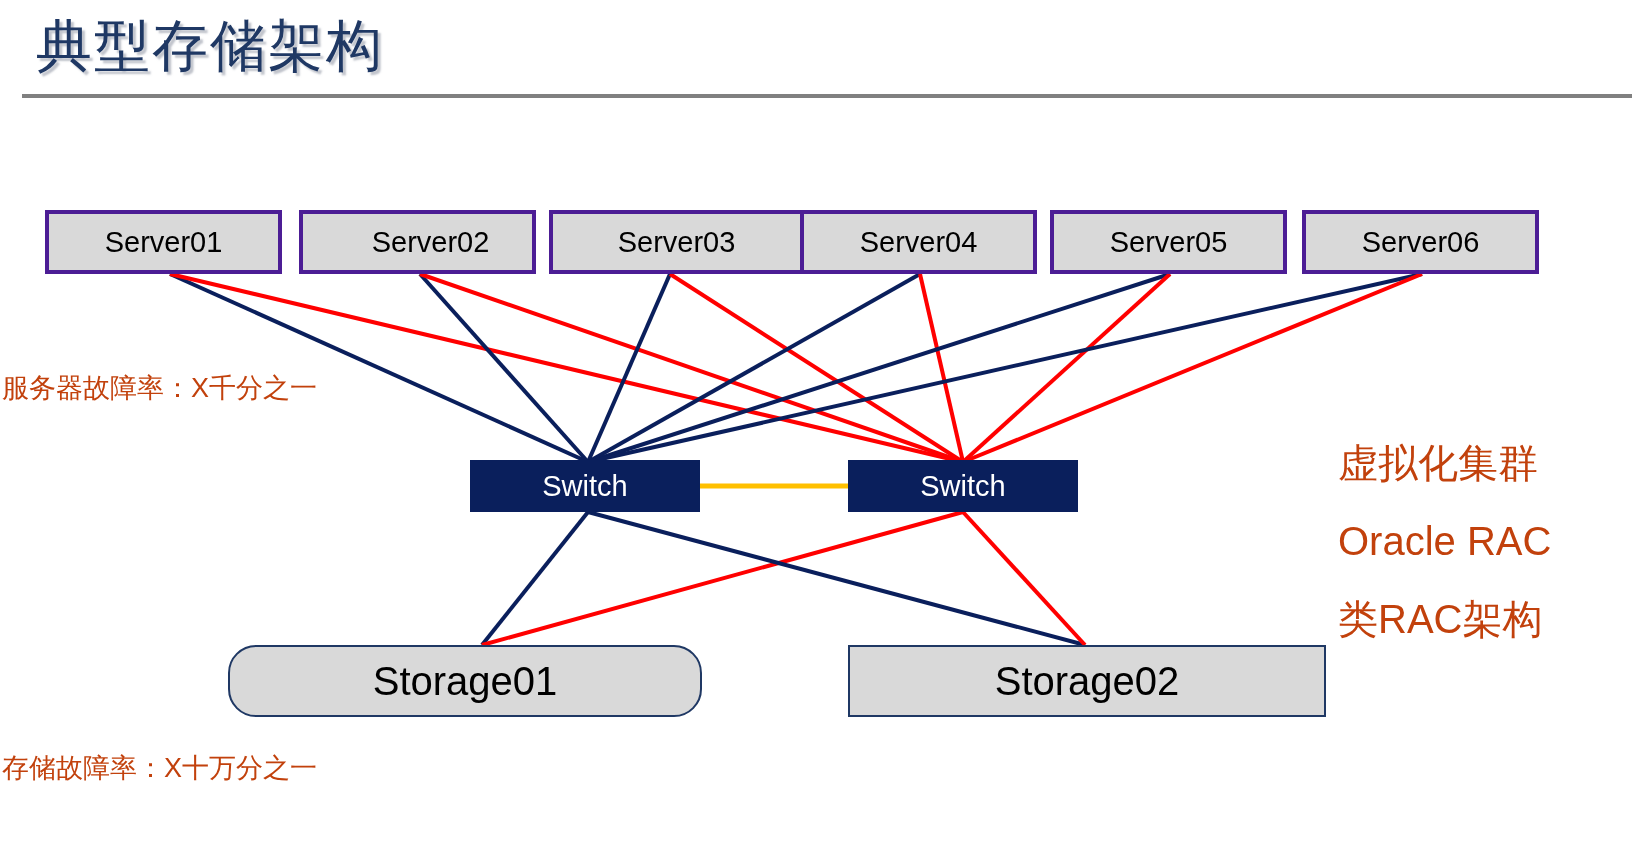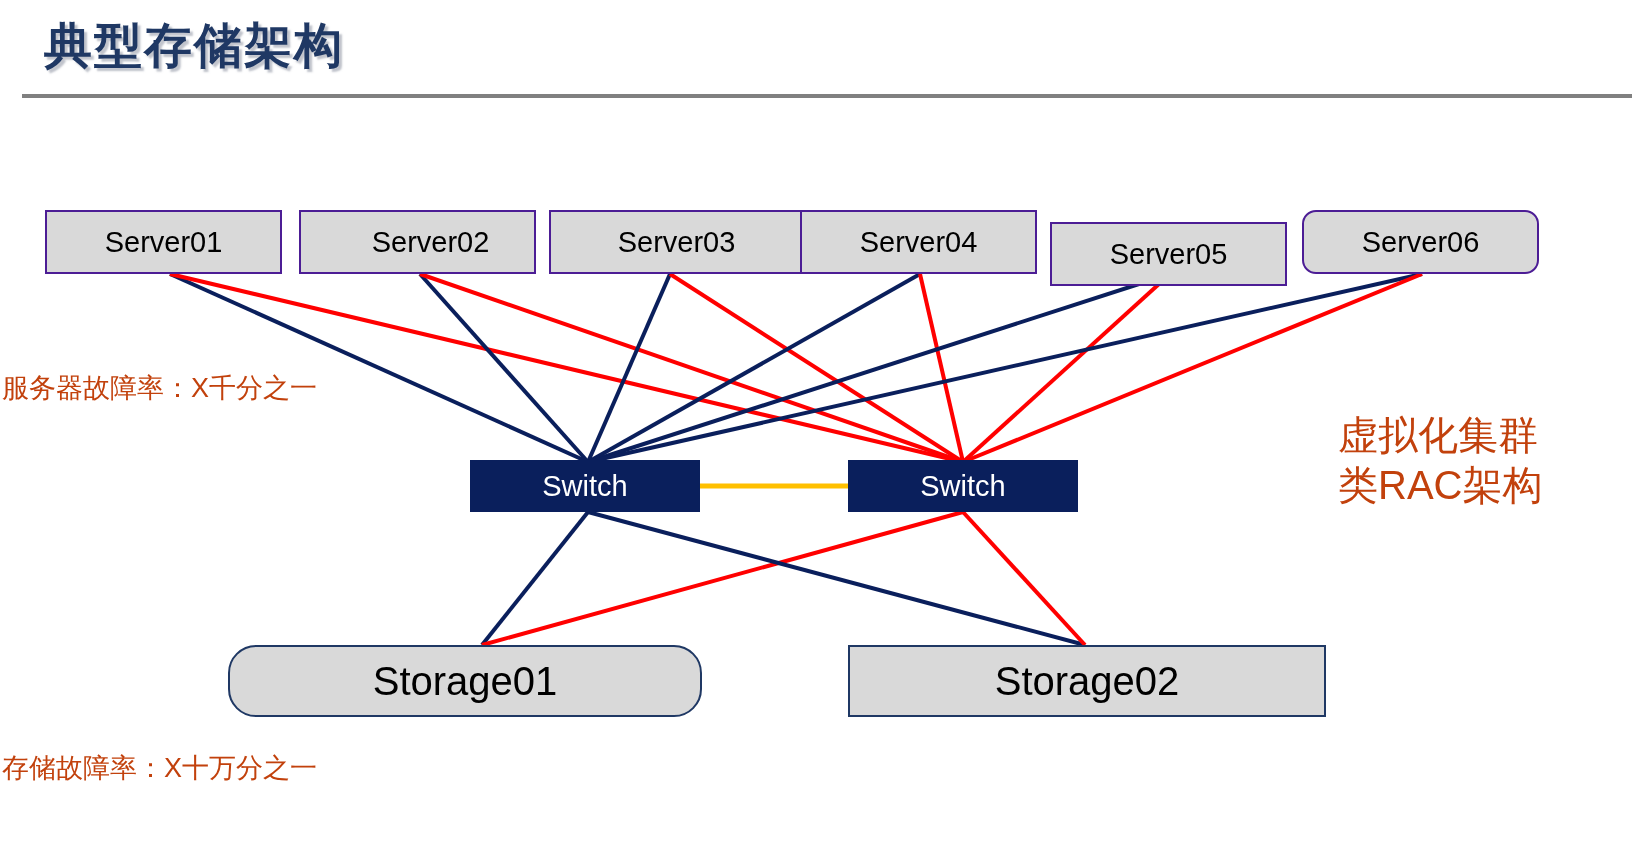--- a/index.html
+++ b/index.html
@@ -21,11 +21,11 @@
   
   #title {
     position: absolute;
-    left: 44px;
+    left: 36px;
     top: 4px;
-    font-size: 48px;
+    font-size: 56px;
     line-height: 84px;
-    font-weight: 700;
+    font-weight: 400;
     color: #1F3864;
     letter-spacing: 2px;
     text-shadow: 3px 3px 2px rgba(140,145,160,0.55);

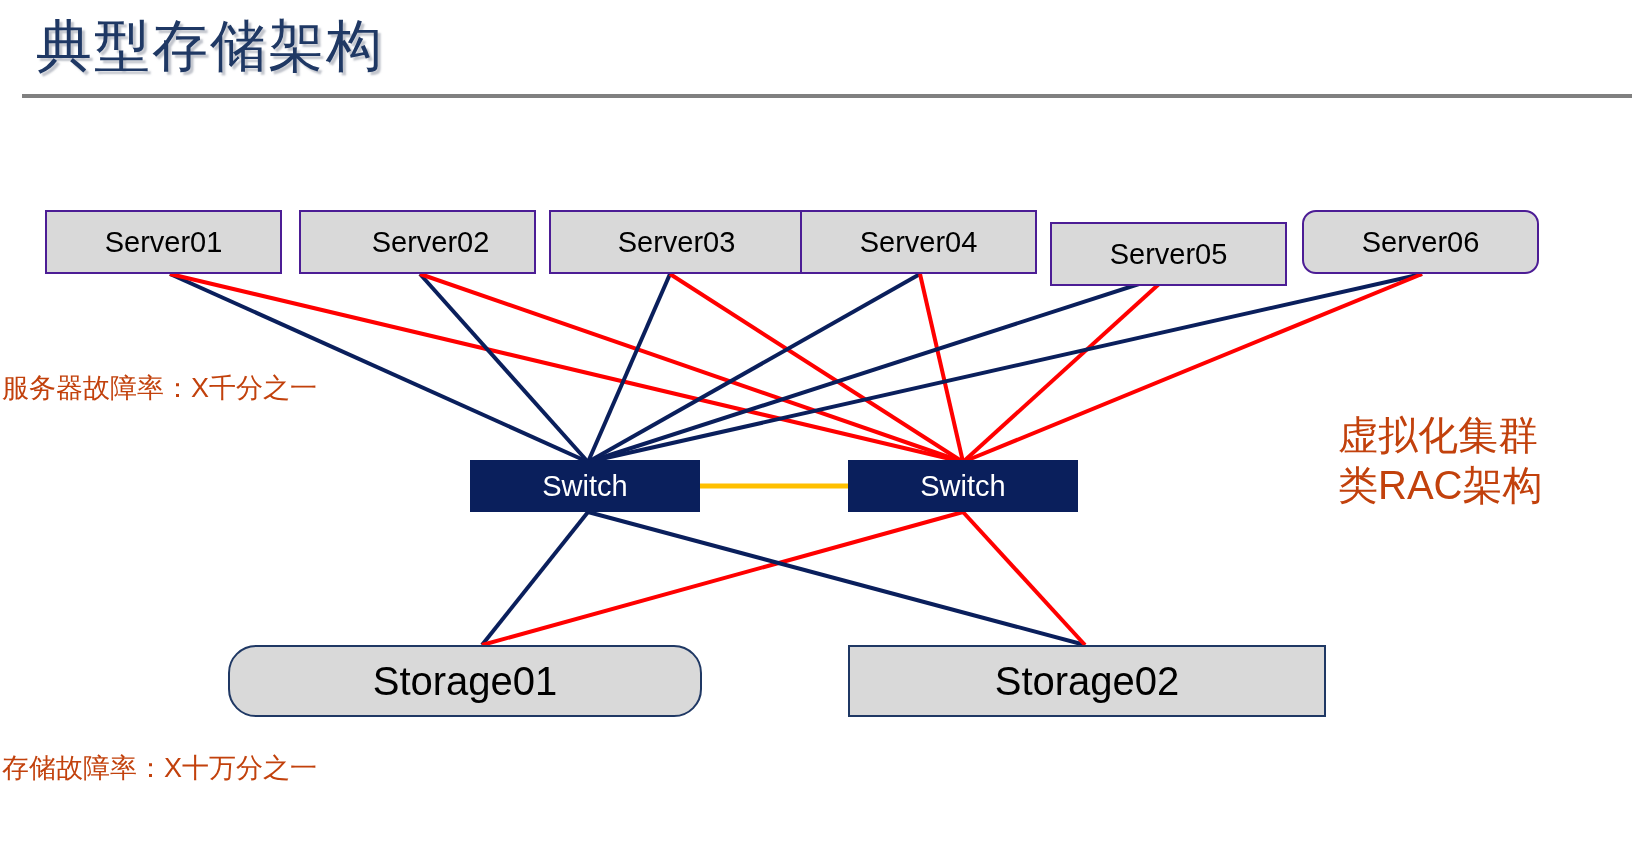--- a/index.html
+++ b/index.html
@@ -60,7 +60,7 @@
   }
   .node.server {
     background: #D9D9D9;
-    border: 2px solid #4c1d95;
+    border: 4px solid #4c1d95;
     font-size: 29px;
     color: #000000;
     height: 64px;

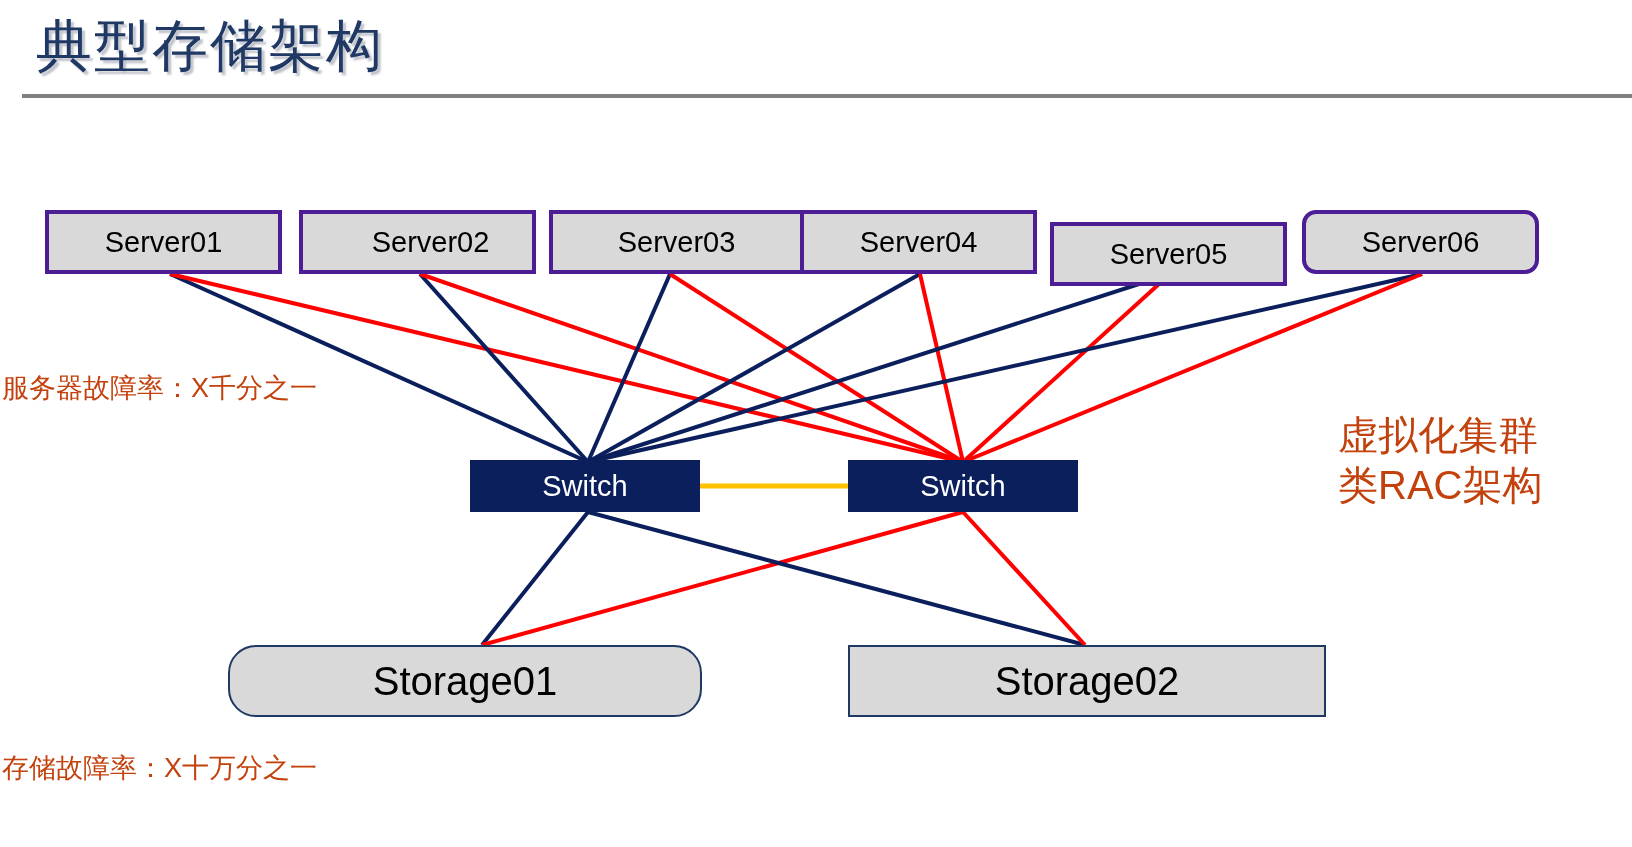--- a/index.html
+++ b/index.html
@@ -149,7 +149,7 @@
       <div class="node server" style="left: 800px; top: 210px; width: 237px; height: 64px;">
         <span>Server04</span>
       </div>
-      <div class="node server" style="left: 1050px; top: 210px; width: 237px; height: 64px; margin-top: 12px;">
+      <div class="node server" style="left: 1050px; top: 210px; width: 237px; height: 64px;">
         <span>Server05</span>
       </div>
       <div class="node server" style="left: 1302px; top: 210px; width: 237px; height: 64px; border-radius: 14px;">

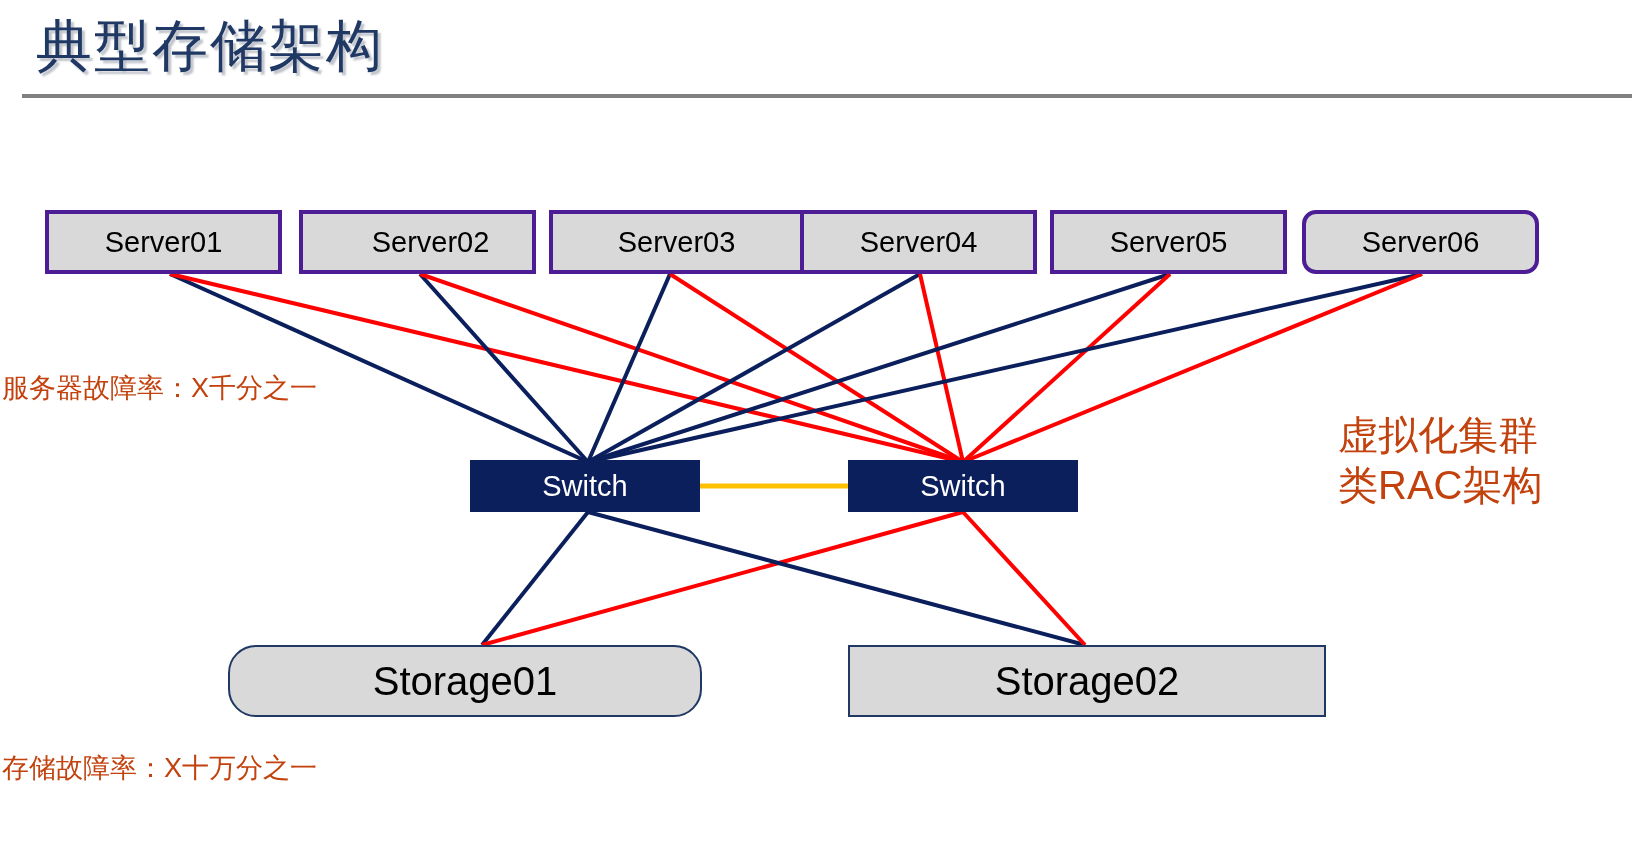--- a/index.html
+++ b/index.html
@@ -152,7 +152,7 @@
       <div class="node server" style="left: 1050px; top: 210px; width: 237px; height: 64px;">
         <span>Server05</span>
       </div>
-      <div class="node server" style="left: 1302px; top: 210px; width: 237px; height: 64px; border-radius: 14px;">
+      <div class="node server" style="left: 1302px; top: 210px; width: 237px; height: 64px;">
         <span>Server06</span>
       </div>
       <div class="node switch" style="left: 470px; top: 460px; width: 230px; height: 52px;">

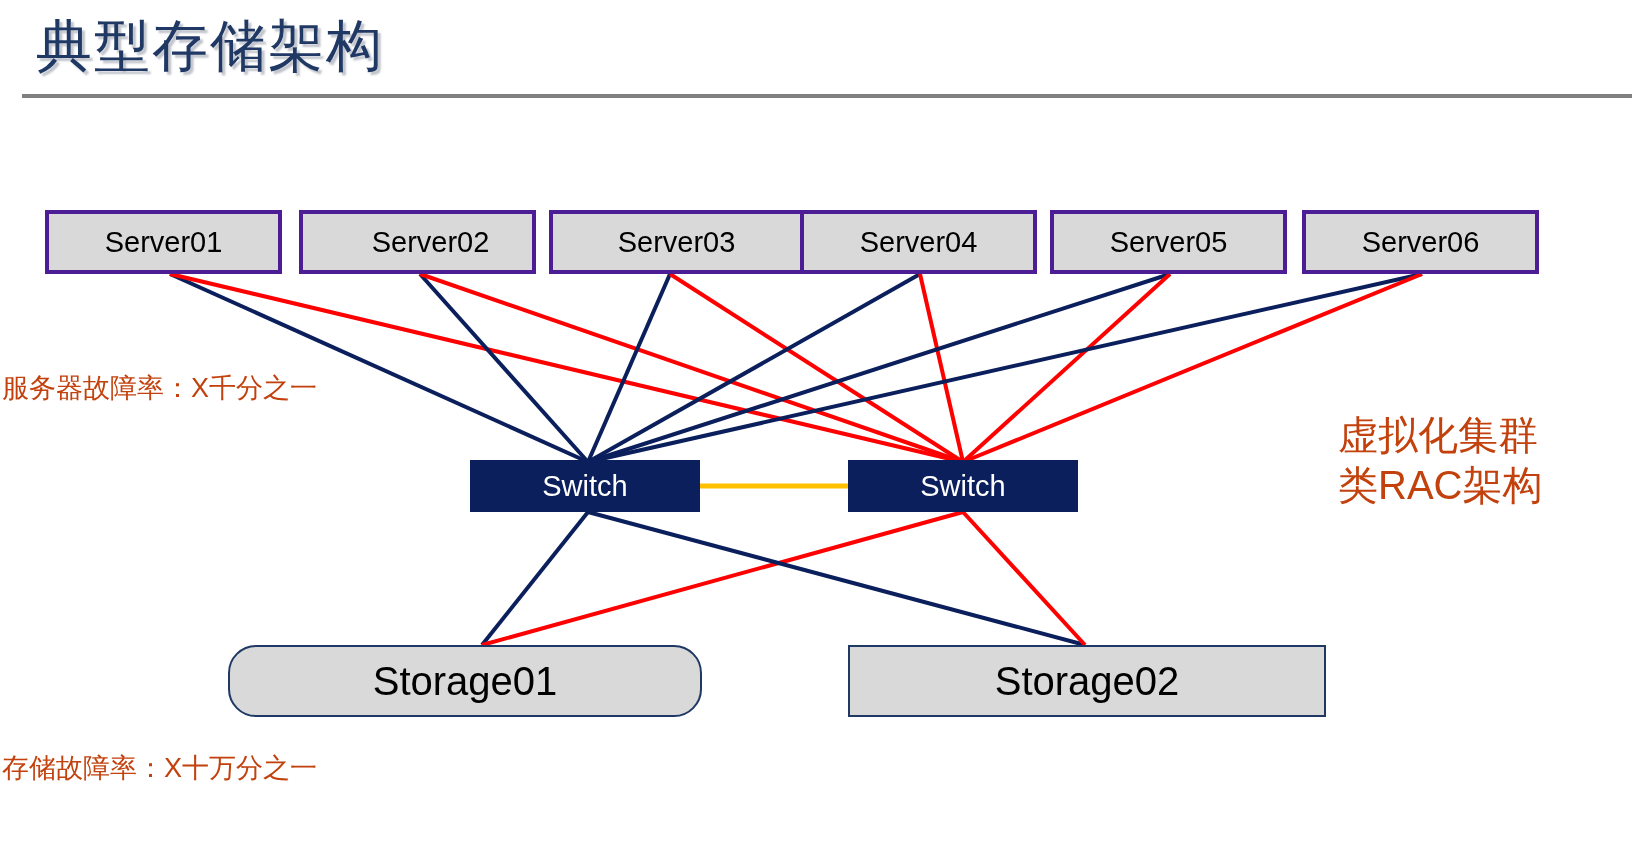--- a/index.html
+++ b/index.html
@@ -106,7 +106,7 @@
     font-size: 40px;
     line-height: 50px;
   }
-  #annot-cluster div { white-space: pre; }
+  #annot-cluster div { white-space: pre; margin-top: 28px; }
 </style>
 </head>
 <body>

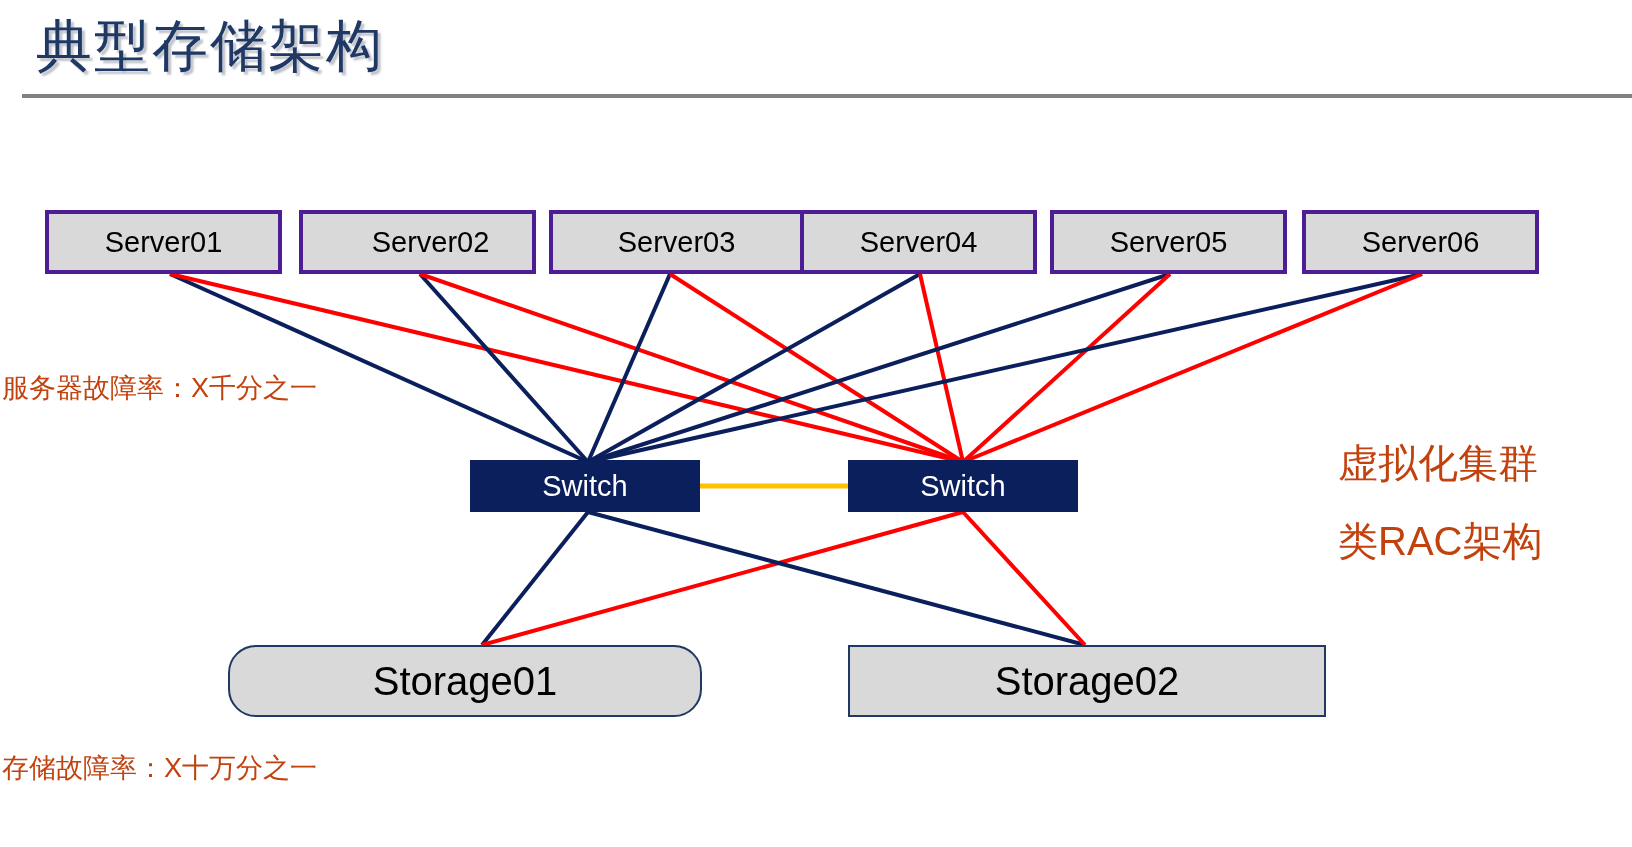--- a/index.html
+++ b/index.html
@@ -173,7 +173,7 @@
 
   <div class="annot" id="annot-storage-rate">存储故障率：X十万分之一</div>
 
-  <div class="annot" id="annot-cluster"><div>虚拟化集群</div><div>类RAC架构</div></div>
+  <div class="annot" id="annot-cluster"><div>虚拟化集群</div><div>Oracle RAC</div><div>类RAC架构</div></div>
 
 </div>
 

